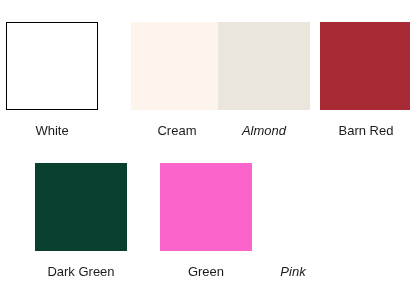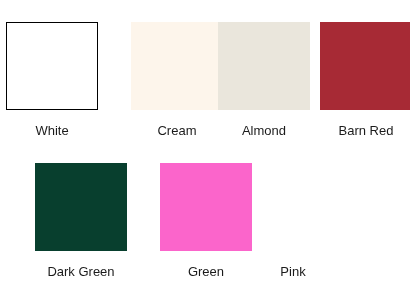--- a/index.html
+++ b/index.html
@@ -57,7 +57,7 @@
   
   .col-0 { left: 6px; }
   .col-1 { left: 111px; margin-left: 20px; }
-  .col-2 { left: 218px; }
+  .col-2 { left: 218px; font-style: italic; }
   .col-3 { left: 320px; }
 
   

